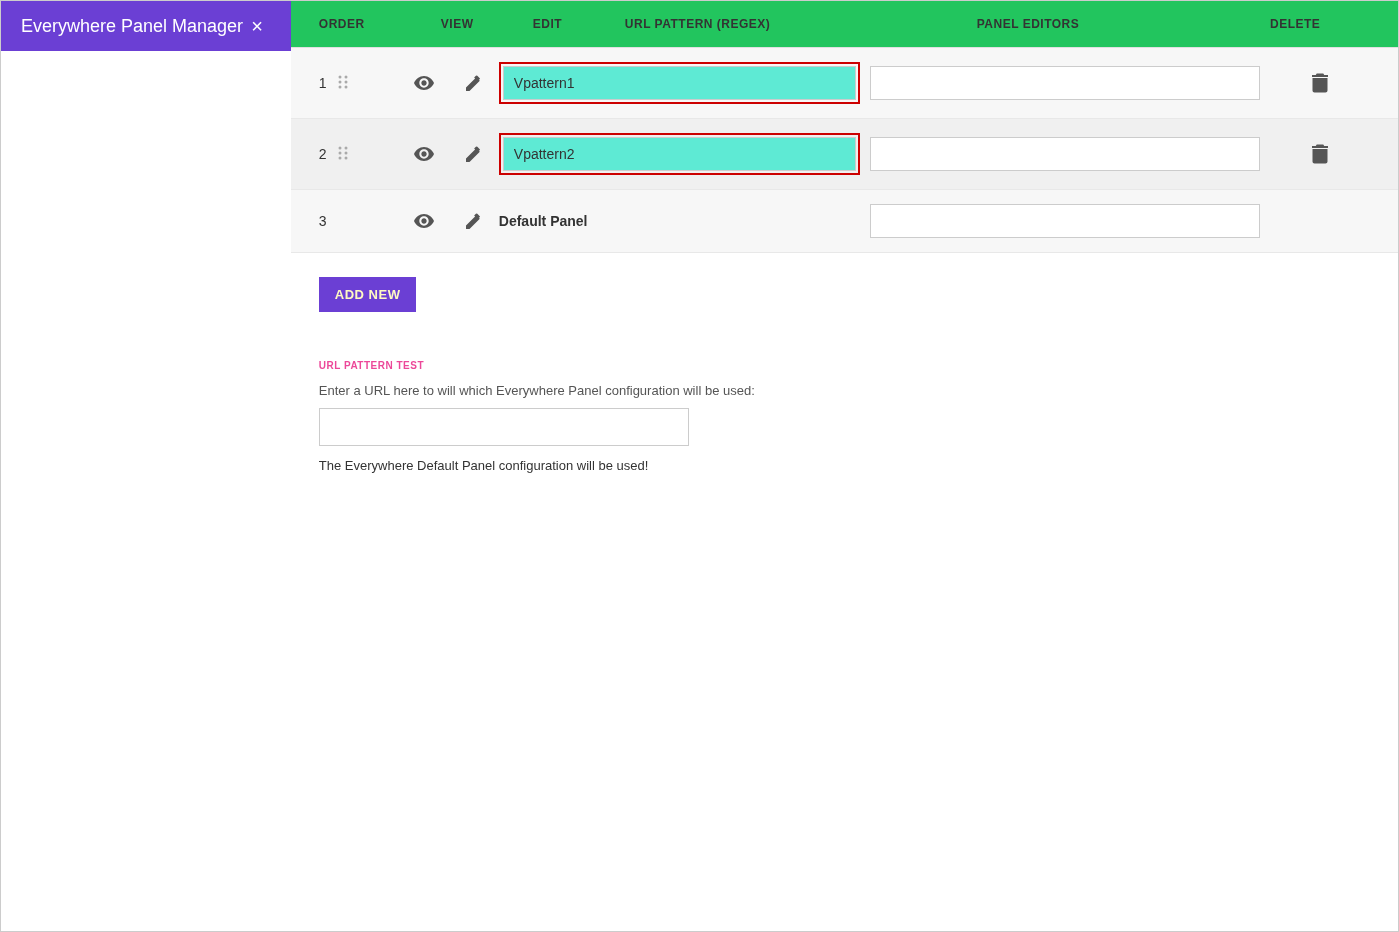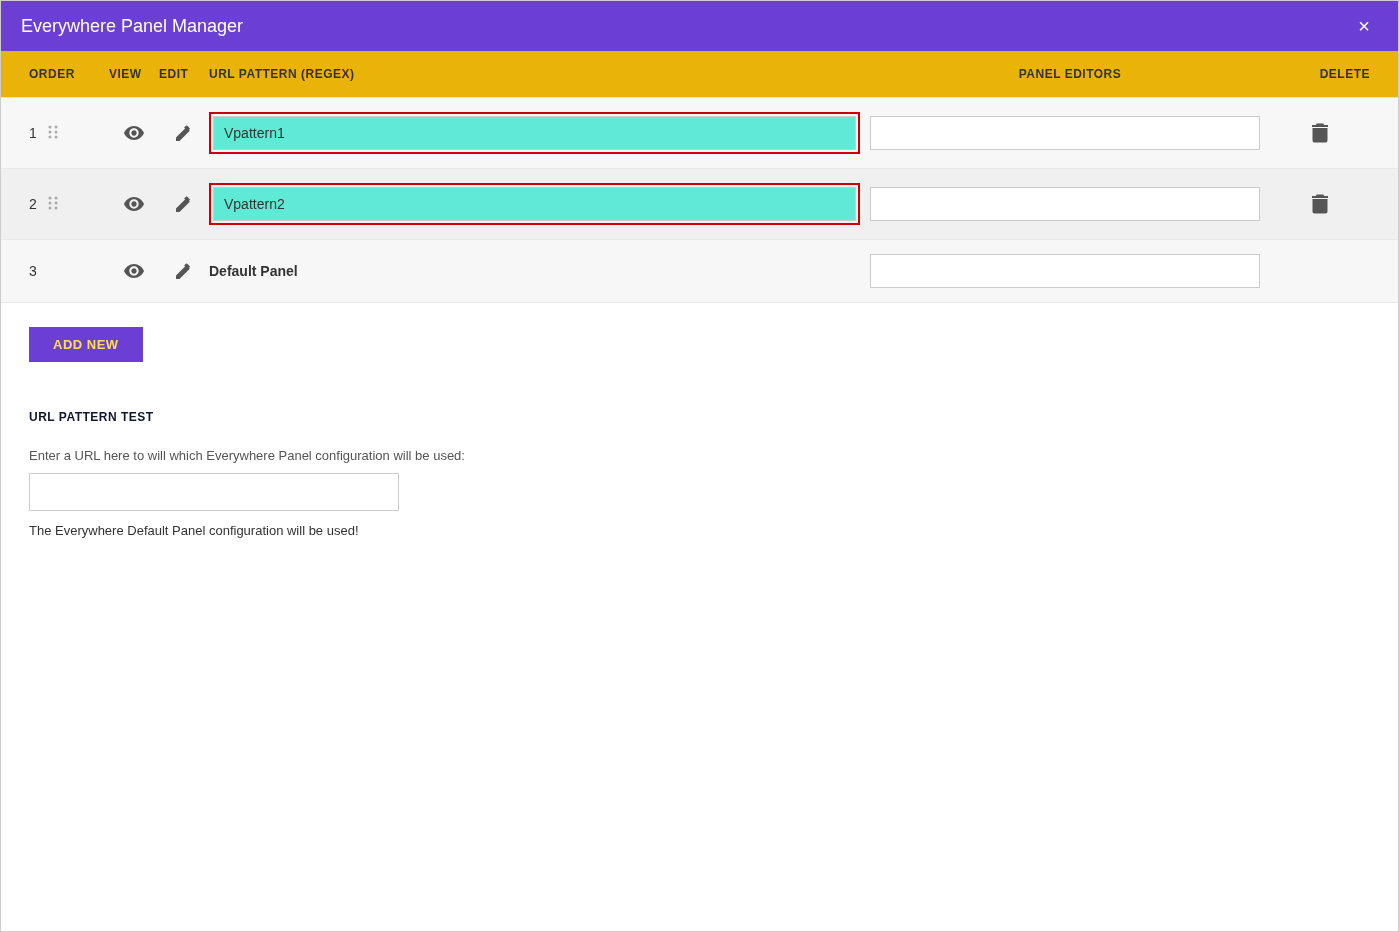--- a/index.html
+++ b/index.html
@@ -23,7 +23,7 @@
       background: #ffffff;
       border: 1px solid #ccc;
       display: flex;
-      flex-direction: column;
+      flex-direction: row;
       overflow: hidden;
       position: relative;
     }

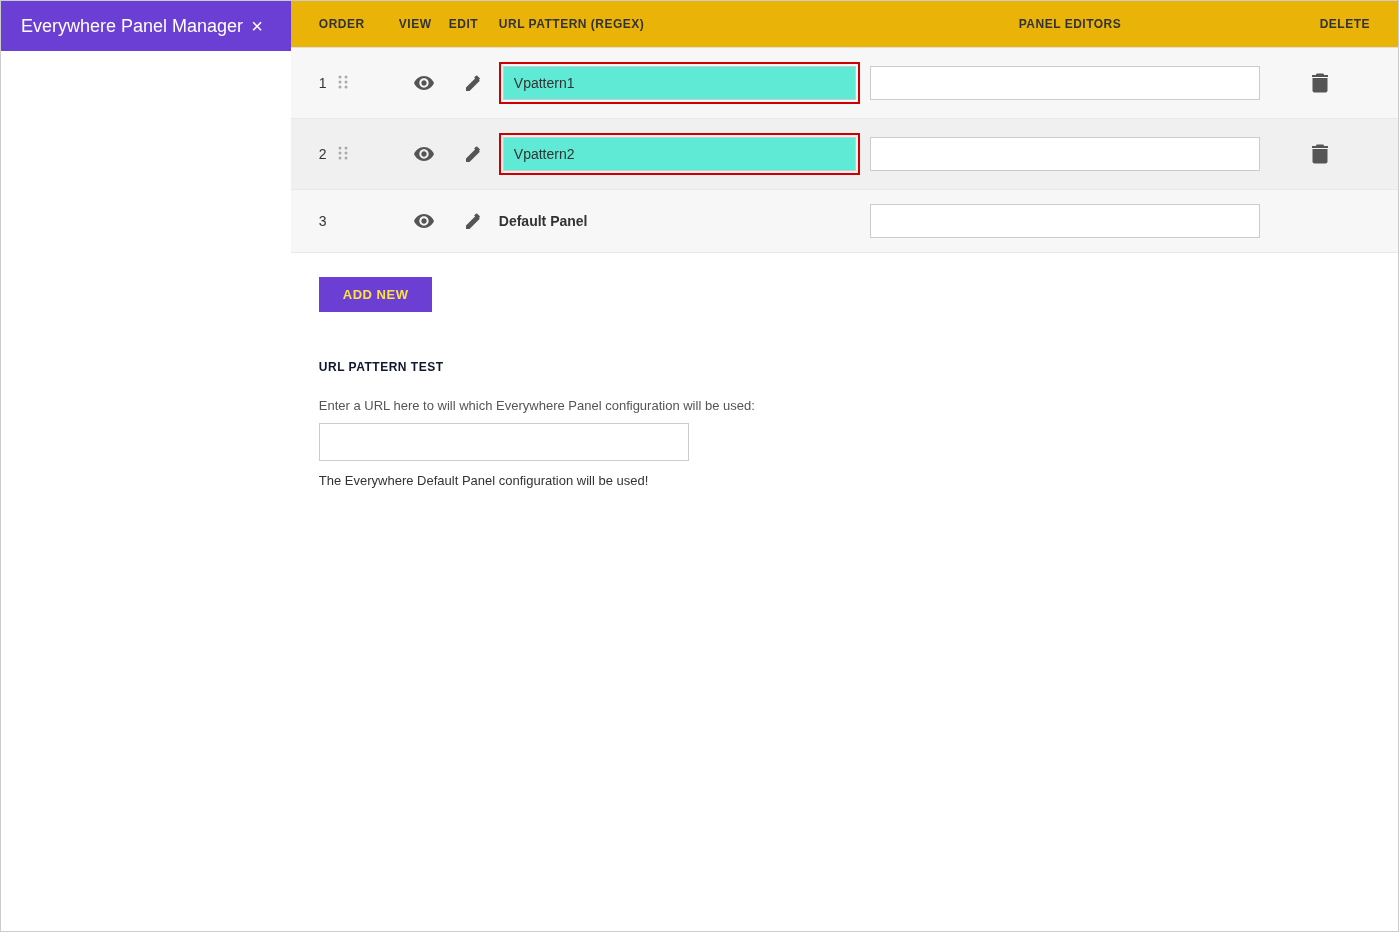--- a/index.html
+++ b/index.html
@@ -66,7 +66,8 @@
       align-items: center;
       padding: 16px 28px;
       border-bottom: 1px solid #e0e0e0;
-      background: #eab308;
+      background: #22c55e;
+      gap: 42px;
     }
 
     .col-order {

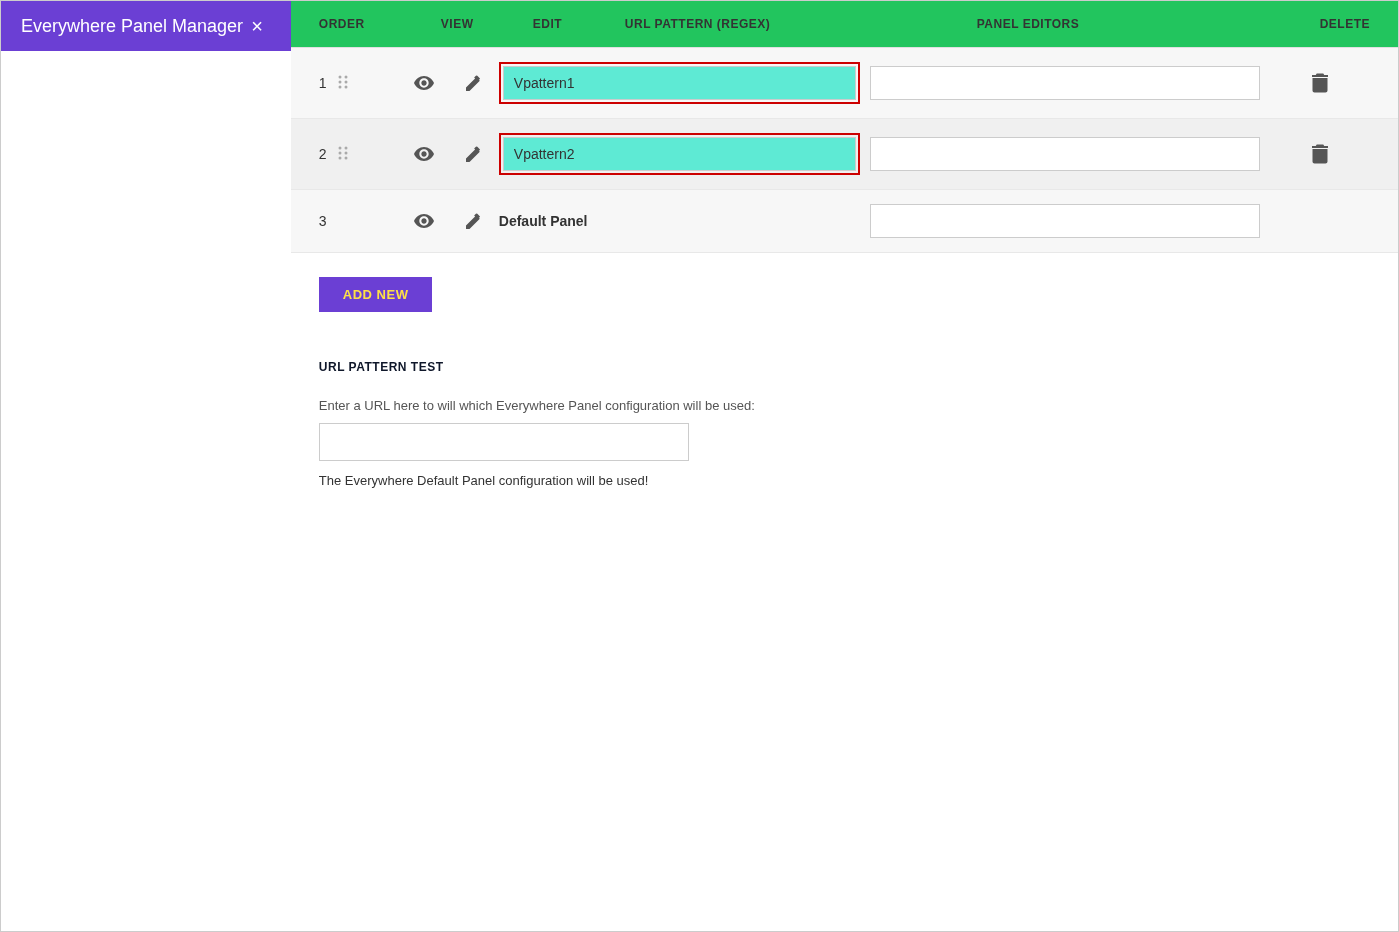--- a/index.html
+++ b/index.html
@@ -117,7 +117,7 @@
       font-weight: 700;
       color: #333;
       letter-spacing: 0.5px;
-      text-align: right;
+      text-align: left;
     }
 
     .table-rows {

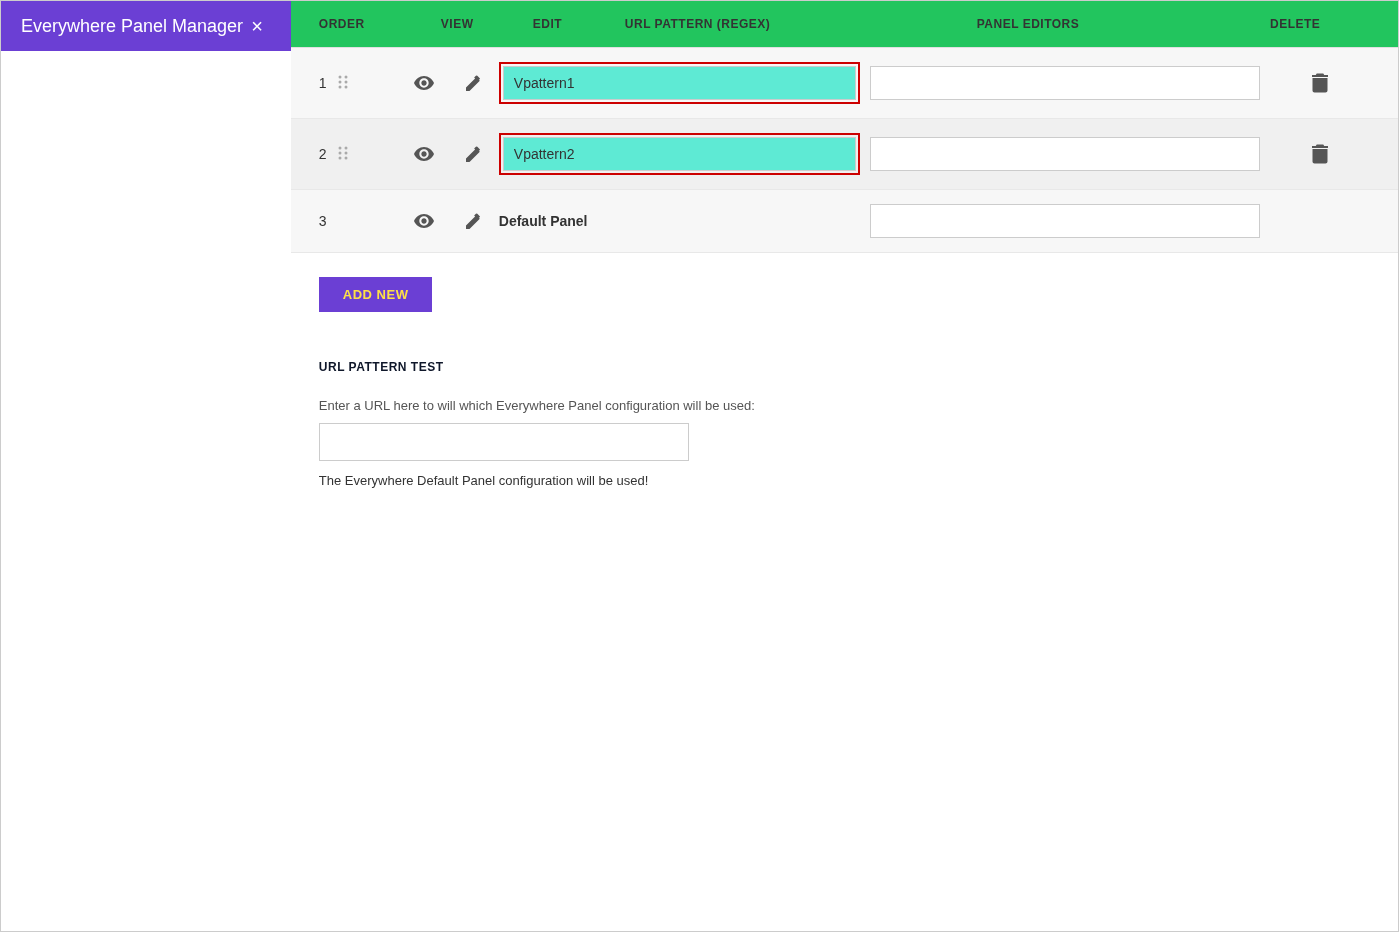--- a/index.html
+++ b/index.html
@@ -241,9 +241,9 @@
 
     .add-new-btn {
       background: #6b3fd4;
-      color: #fde047;
+      color: #fef9c3;
       border: none;
-      padding: 10px 24px;
+      padding: 10px 16px;
       font-size: 13px;
       font-weight: 700;
       cursor: pointer;

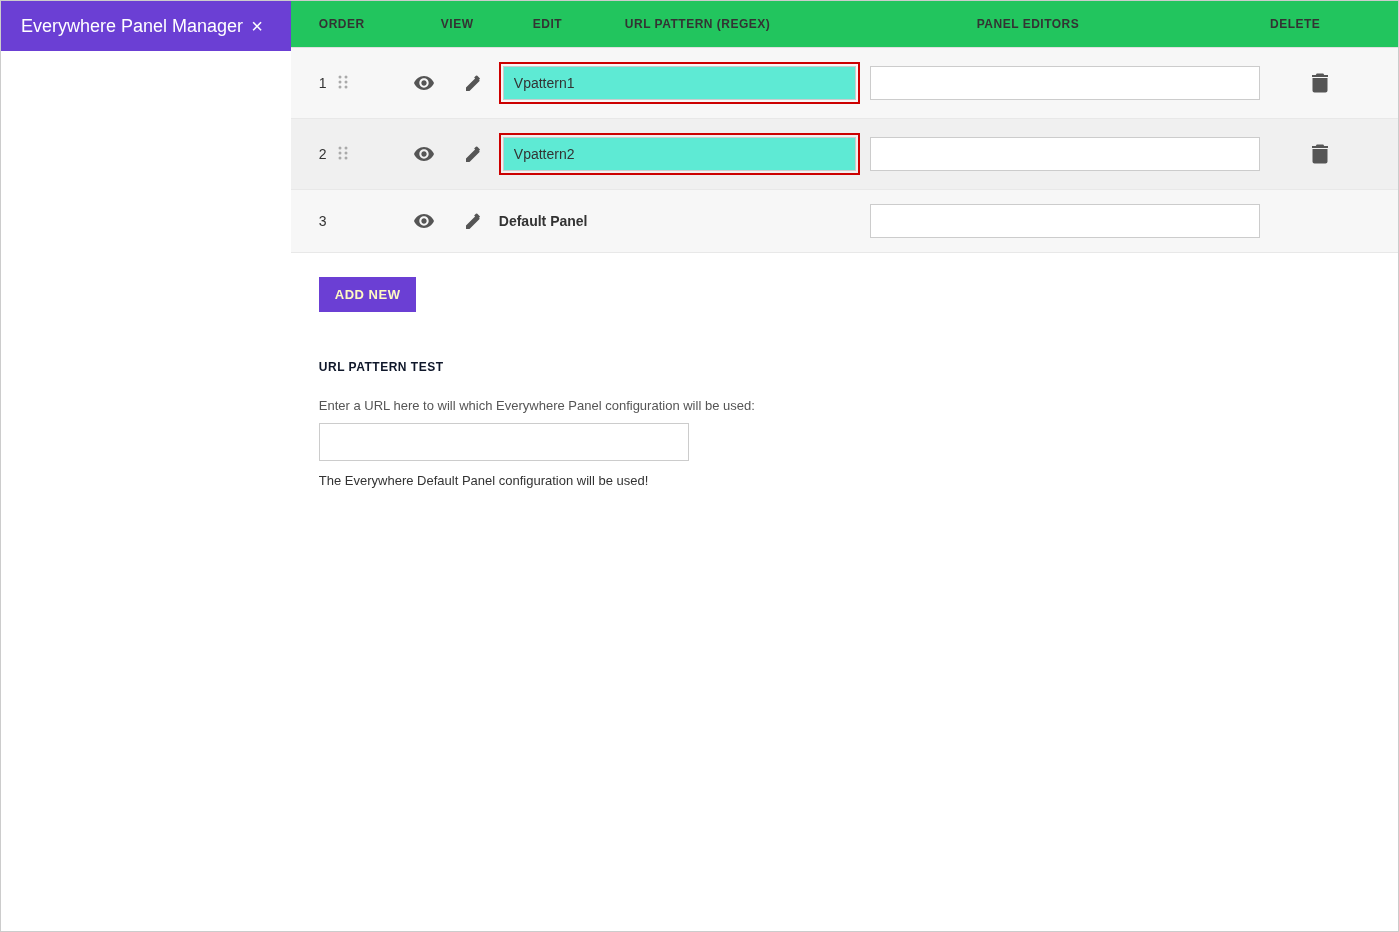--- a/index.html
+++ b/index.html
@@ -256,10 +256,10 @@
     }
 
     .url-pattern-test-title {
-      font-size: 12px;
-      font-weight: 700;
-      color: #0f172a;
-      margin-bottom: 24px;
+      font-size: 10px;
+      font-weight: 700;
+      color: #ec4899;
+      margin-bottom: 12px;
       letter-spacing: 0.5px;
     }
 

